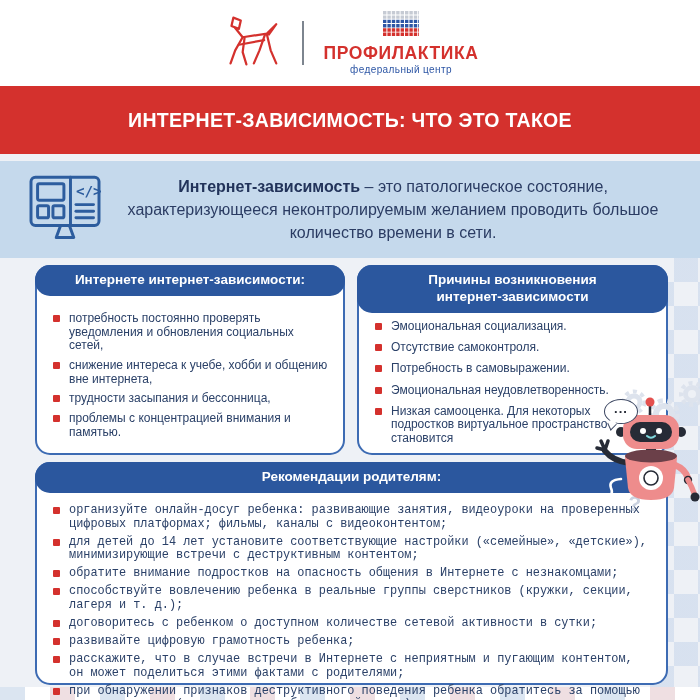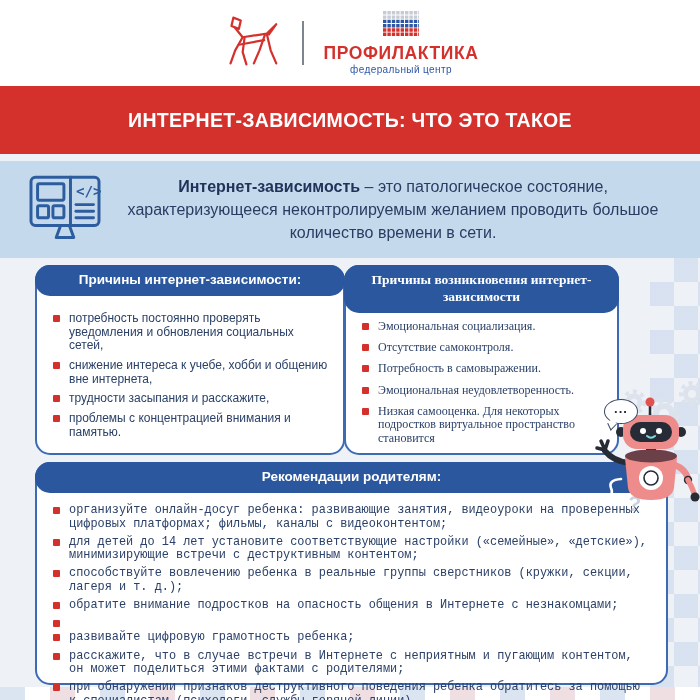--- a/index.html
+++ b/index.html
@@ -140,7 +140,7 @@
 
   <section class="box box-signs">
     <div class="pill">
-      <span class="pill-label">Причины интернет-зависимости:</span>
+      <span class="pill-label">Интернете интернет-зависимости:</span>
     </div>
     <ul class="list">
       <li class="item">

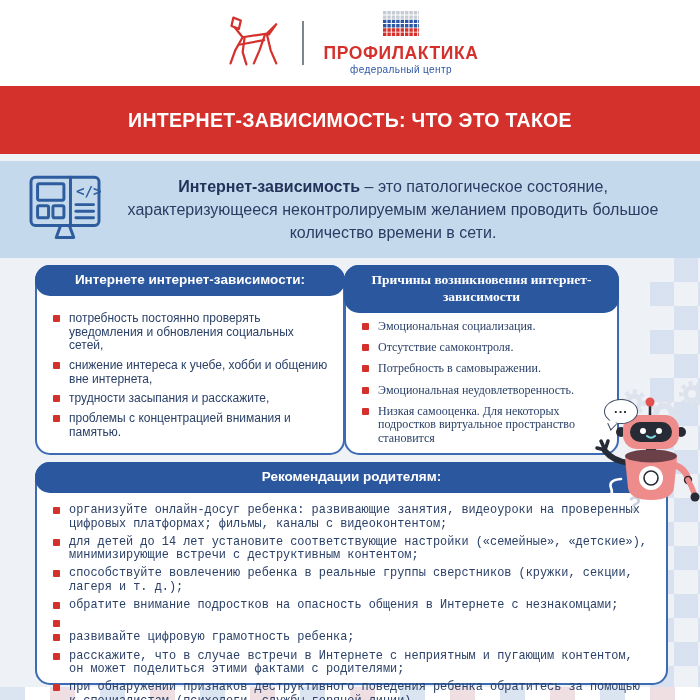--- a/index.html
+++ b/index.html
@@ -46,7 +46,7 @@
   
   .box{position:absolute;background:#fff;border:2px solid var(--border-blue);border-radius:15px;z-index:1;}
   .box-signs{left:35px;top:265px;width:310px;height:190px;}
-  .box-causes{left:344px;top:265px;width:275px;height:190px;font-family:Liberation Serif, serif;}
+  .box-causes{left:357px;top:265px;width:311px;height:190px;}
   .box-recs{left:35px;top:462px;width:633px;height:223px;}
   .pill{position:absolute;left:-2px;top:-2px;right:-2px;background:var(--dark-blue);border-radius:15px;
         color:#fff;font-weight:bold;text-align:center;font-size:13.5px;line-height:1.25;padding:7px 8px;}

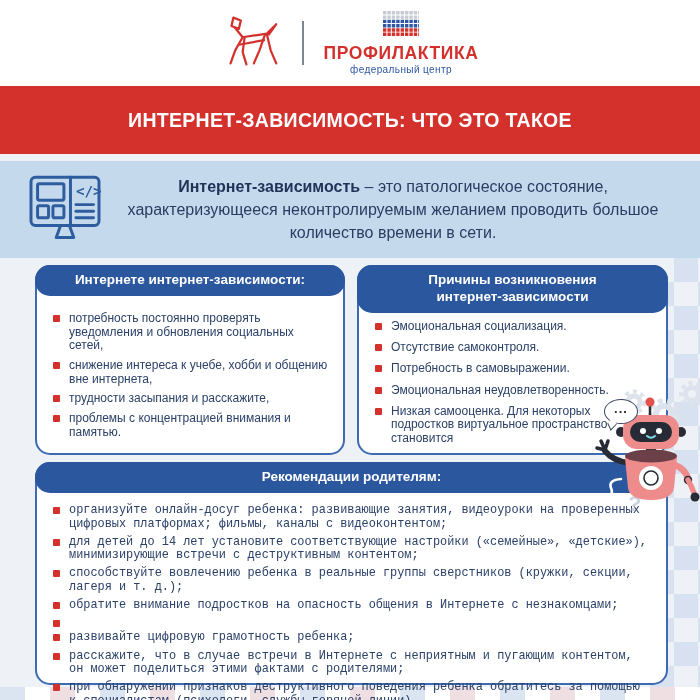--- a/index.html
+++ b/index.html
@@ -153,7 +153,7 @@
         </li>
       <li class="item">
           <span class="bullet"></span>
-          <span>трудности засыпания и расскажите,</span>
+          <span>трудности засыпания и бессонница,</span>
         </li>
       <li class="item">
           <span class="bullet"></span>

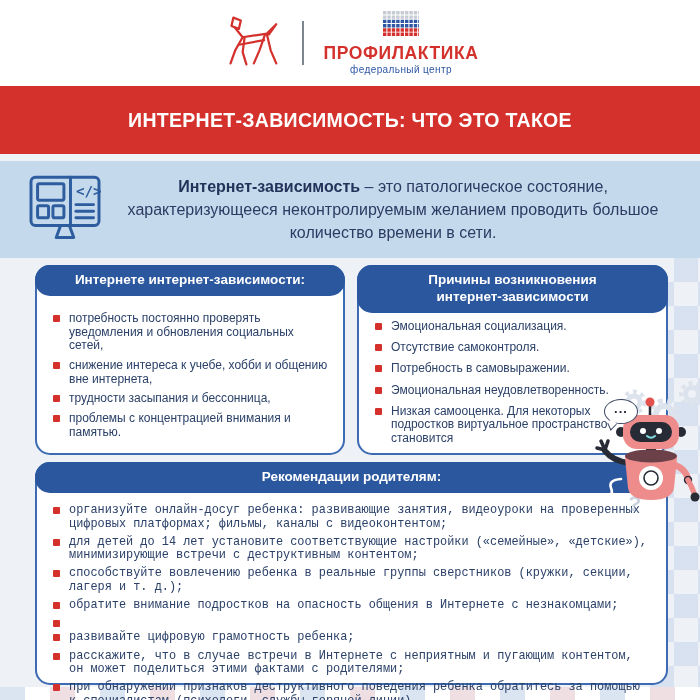--- a/index.html
+++ b/index.html
@@ -205,11 +205,11 @@
         </li>
       <li class="item">
           <span class="bullet"></span>
+          <span>обратите внимание подростков на опасность общения в Интернете с незнакомцами;</span>
+        </li>
+      <li class="item">
+          <span class="bullet"></span>
           <span>способствуйте вовлечению ребенка в реальные группы сверстников (кружки, секции, лагеря и т. д.);</span>
-        </li>
-      <li class="item">
-          <span class="bullet"></span>
-          <span>обратите внимание подростков на опасность общения в Интернете с незнакомцами;</span>
         </li>
       <li class="item">
           <span class="bullet"></span>

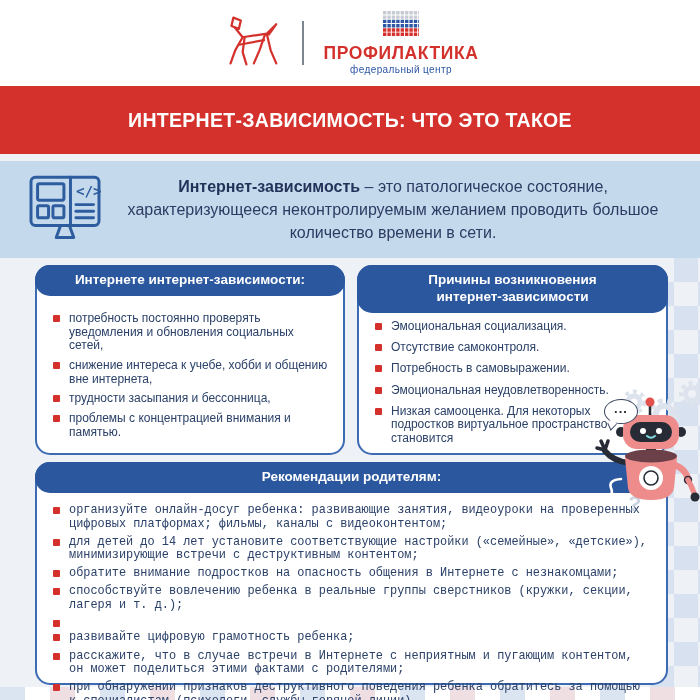--- a/index.html
+++ b/index.html
@@ -213,6 +213,7 @@
         </li>
       <li class="item">
           <span class="bullet"></span>
+          <span>договоритесь с ребенком о доступном количестве сетевой активности в сутки;</span>
         </li>
       <li class="item">
           <span class="bullet"></span>

